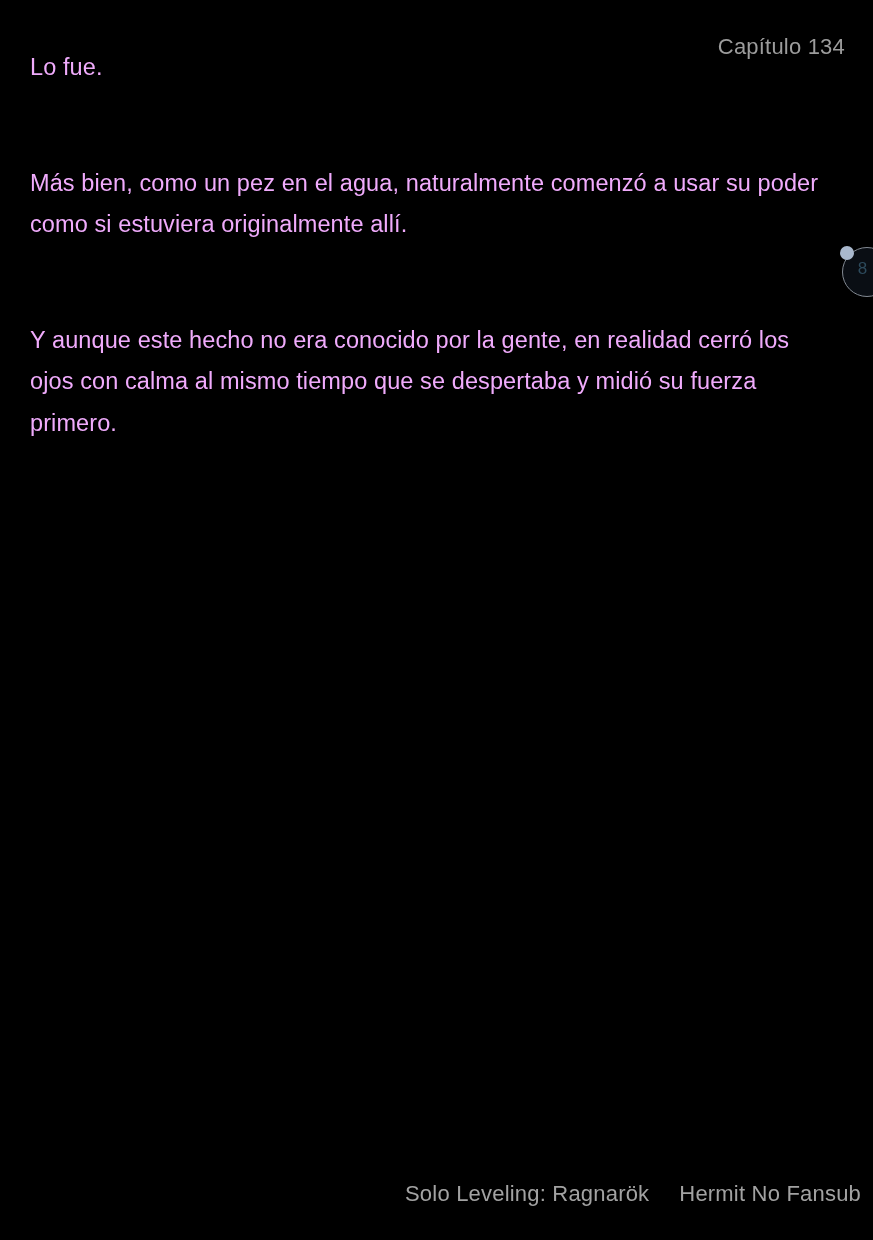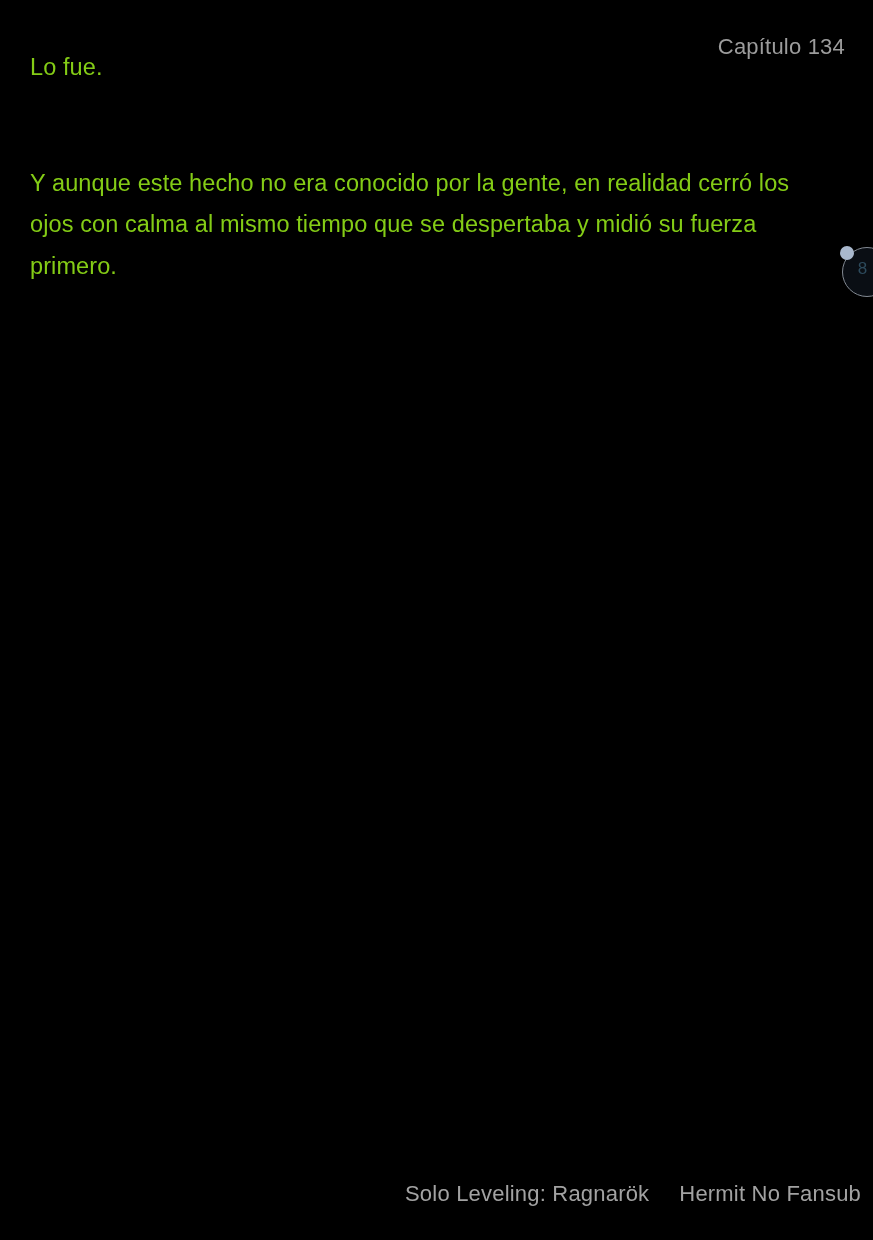--- a/index.html
+++ b/index.html
@@ -35,7 +35,7 @@
     margin: 0 12px 74px 0;
     font-size: 23.5px;
     line-height: 41.5px;
-    color: #84cc16;
+    color: #f0abfc;
     letter-spacing: 0.1px;
   }
   .comment-badge {

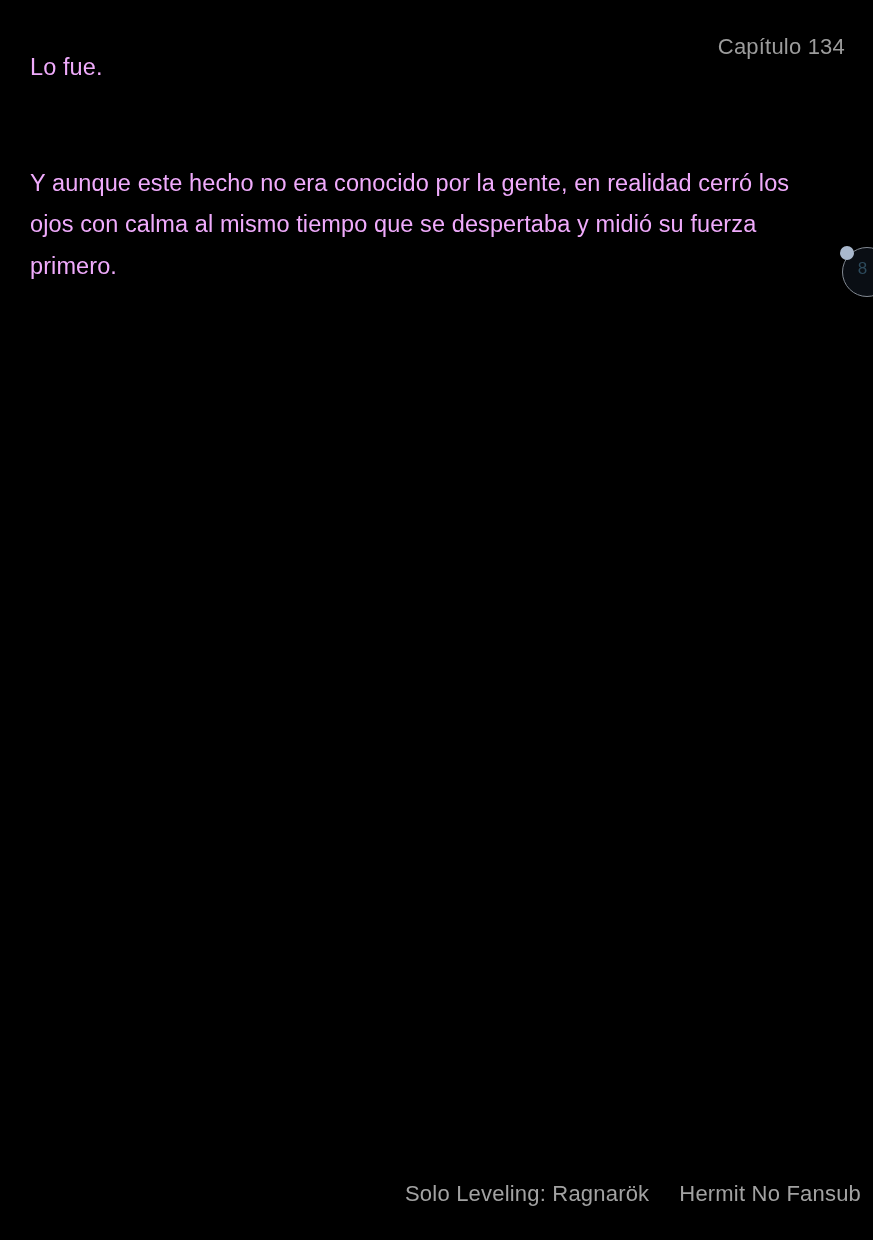--- a/index.html
+++ b/index.html
@@ -97,6 +97,7 @@
 
   <main class="content">
     <p>Lo fue.</p>
+    <p>Más bien, como un pez en el agua, naturalmente comenzó a usar su poder como si estuviera originalmente allí.</p>
     <p>Y aunque este hecho no era conocido por la gente, en realidad cerró los ojos con calma al mismo tiempo que se despertaba y midió su fuerza primero.</p>
   </main>
 

